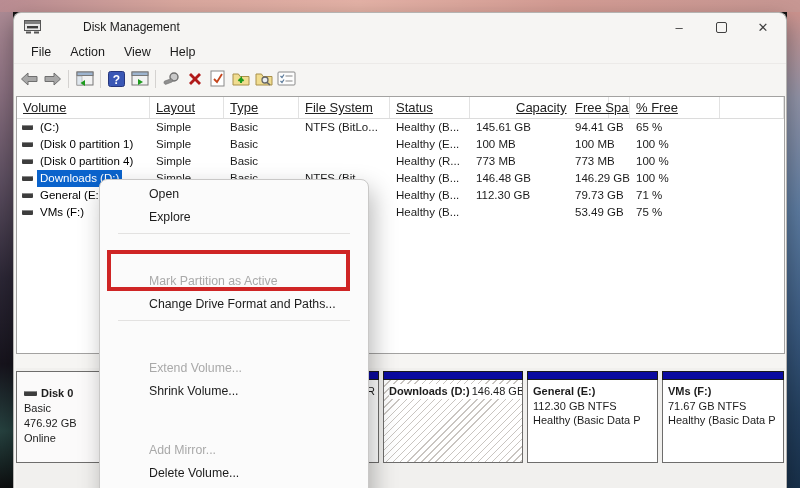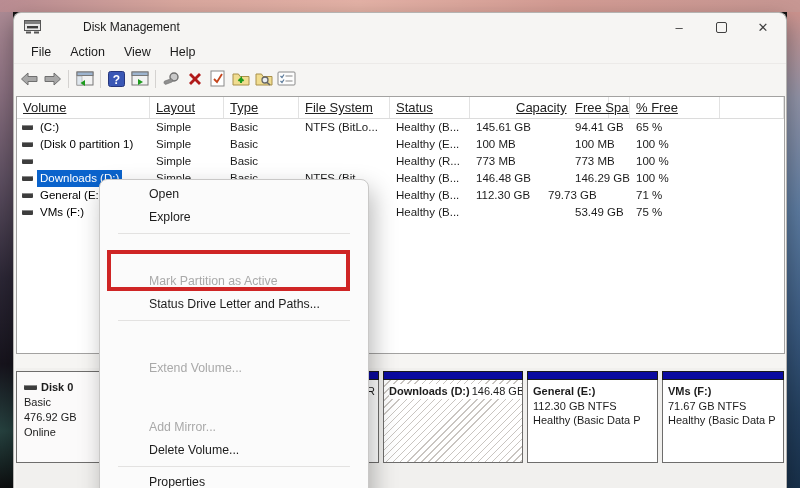--- a/index.html
+++ b/index.html
@@ -218,6 +218,7 @@
         </div>
         <div class="trow">
           <span class="vol-icon"></span>
+          <span class="vol-label">(Disk 0 partition 4)</span>
           <div class="td" style="left: 133px; width: 74px;">Simple</div>
           <div class="td" style="left: 207px; width: 75px;">Basic</div>
           <div class="td" style="left: 282px; width: 91px;"></div>

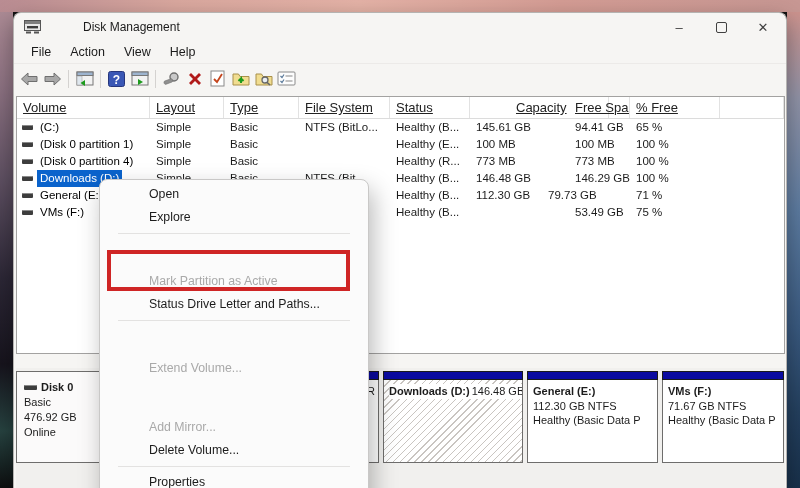--- a/index.html
+++ b/index.html
@@ -246,7 +246,7 @@
           <div class="td" style="left: 282px; width: 91px;"></div>
           <div class="td" style="left: 373px; width: 80px;">Healthy (B...</div>
           <div class="td" style="left: 453px; width: 99px;">112.30 GB</div>
-          <div class="td" style="left: 525px; width: 61px;">79.73 GB</div>
+          <div class="td" style="left: 552px; width: 61px;">79.73 GB</div>
           <div class="td" style="left: 613px; width: 90px;">71 %</div>
         </div>
         <div class="trow">

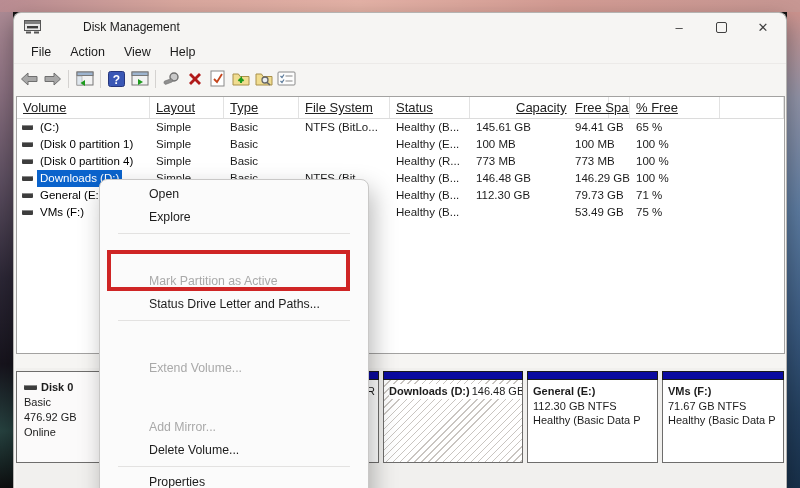--- a/index.html
+++ b/index.html
@@ -309,7 +309,7 @@
       <div class="mi">Explore</div>
       <div class="msep"></div>
       <div class="mi disabled">Mark Partition as Active</div>
-      <div class="mi">Status Drive Letter and Paths...</div>
+      <div class="mi">Change Drive Format and Paths...</div>
       <div class="msep"></div>
       <div class="mi disabled">Extend Volume...</div>
       <div class="mi disabled">Add Mirror...</div>

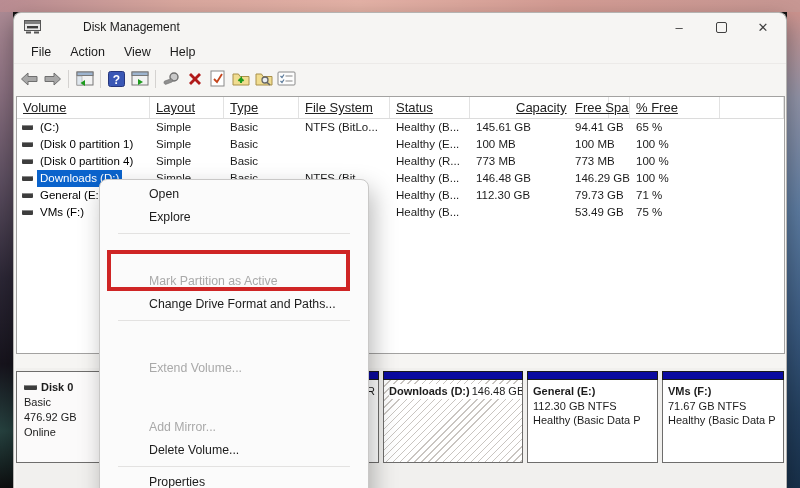--- a/index.html
+++ b/index.html
@@ -48,7 +48,7 @@
   
   .diskpane{position:absolute;left:2px;top:355px;width:769px;height:121px;background:#f1f0ee;overflow:hidden;}
   .diskbox{position:absolute;top:3px;height:92px;background:#fbfafa;border:1px solid #6e6d6c;box-sizing:border-box;
-    padding:8px 0 0 7px;font-size:11px;line-height:15px;color:#1c1c1c;}
+    padding:14px 0 0 7px;font-size:11px;line-height:15px;color:#1c1c1c;}
   .diskbox .dname{font-weight:bold;display:flex;align-items:center;gap:4px;}
   .disk-ic{width:13px;height:5px;background:#3d3d3d;border-radius:1px;box-shadow:inset 0 1px 0 #8a8a8a;display:inline-block;}
   .part{position:absolute;top:3px;height:92px;box-sizing:border-box;}

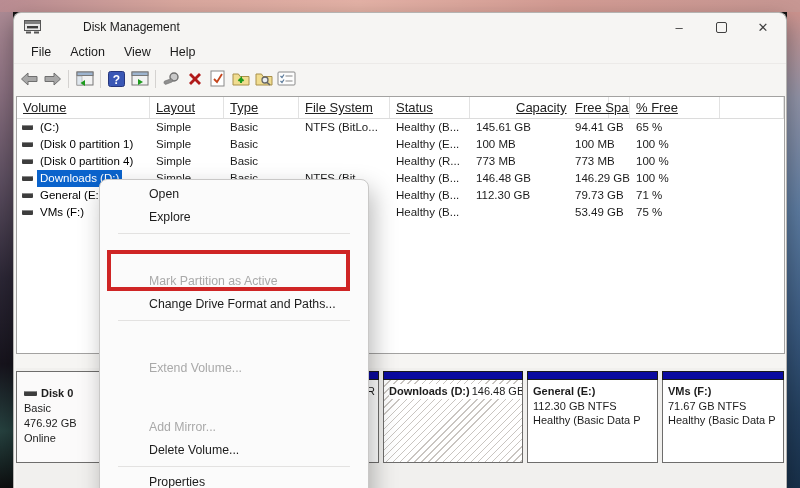--- a/index.html
+++ b/index.html
@@ -312,6 +312,7 @@
       <div class="mi">Change Drive Format and Paths...</div>
       <div class="msep"></div>
       <div class="mi disabled">Extend Volume...</div>
+      <div class="mi">Shrink Volume...</div>
       <div class="mi disabled">Add Mirror...</div>
       <div class="mi">Delete Volume...</div>
       <div class="msep"></div>

